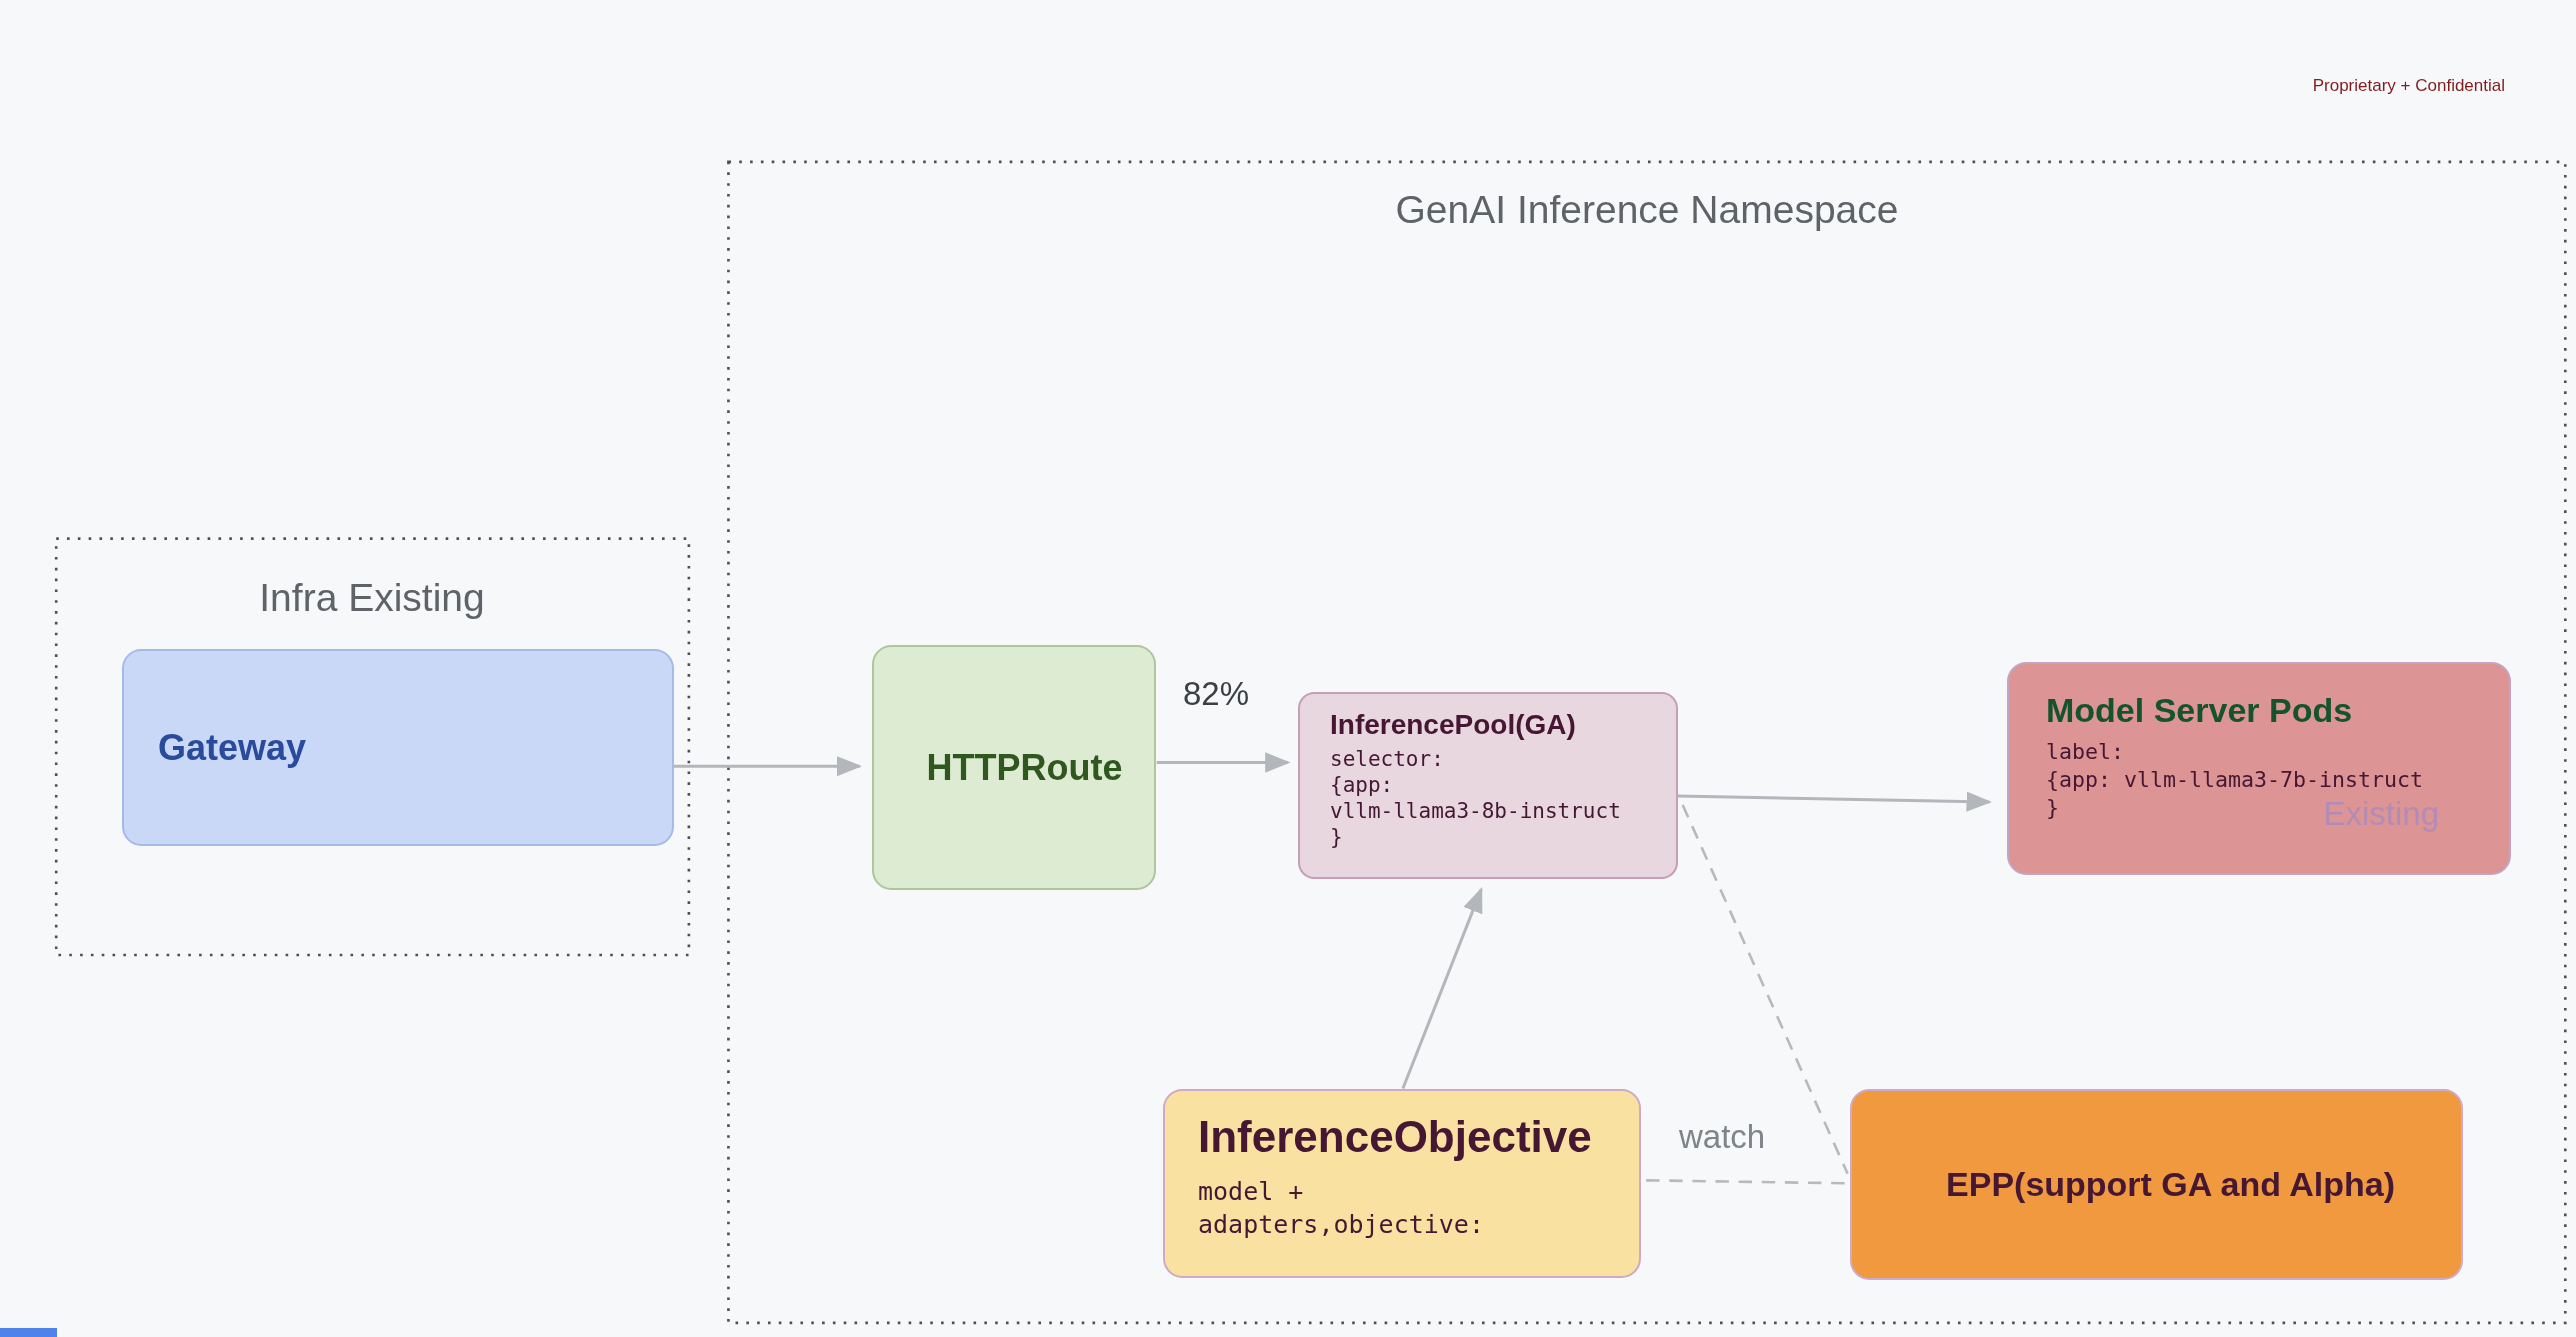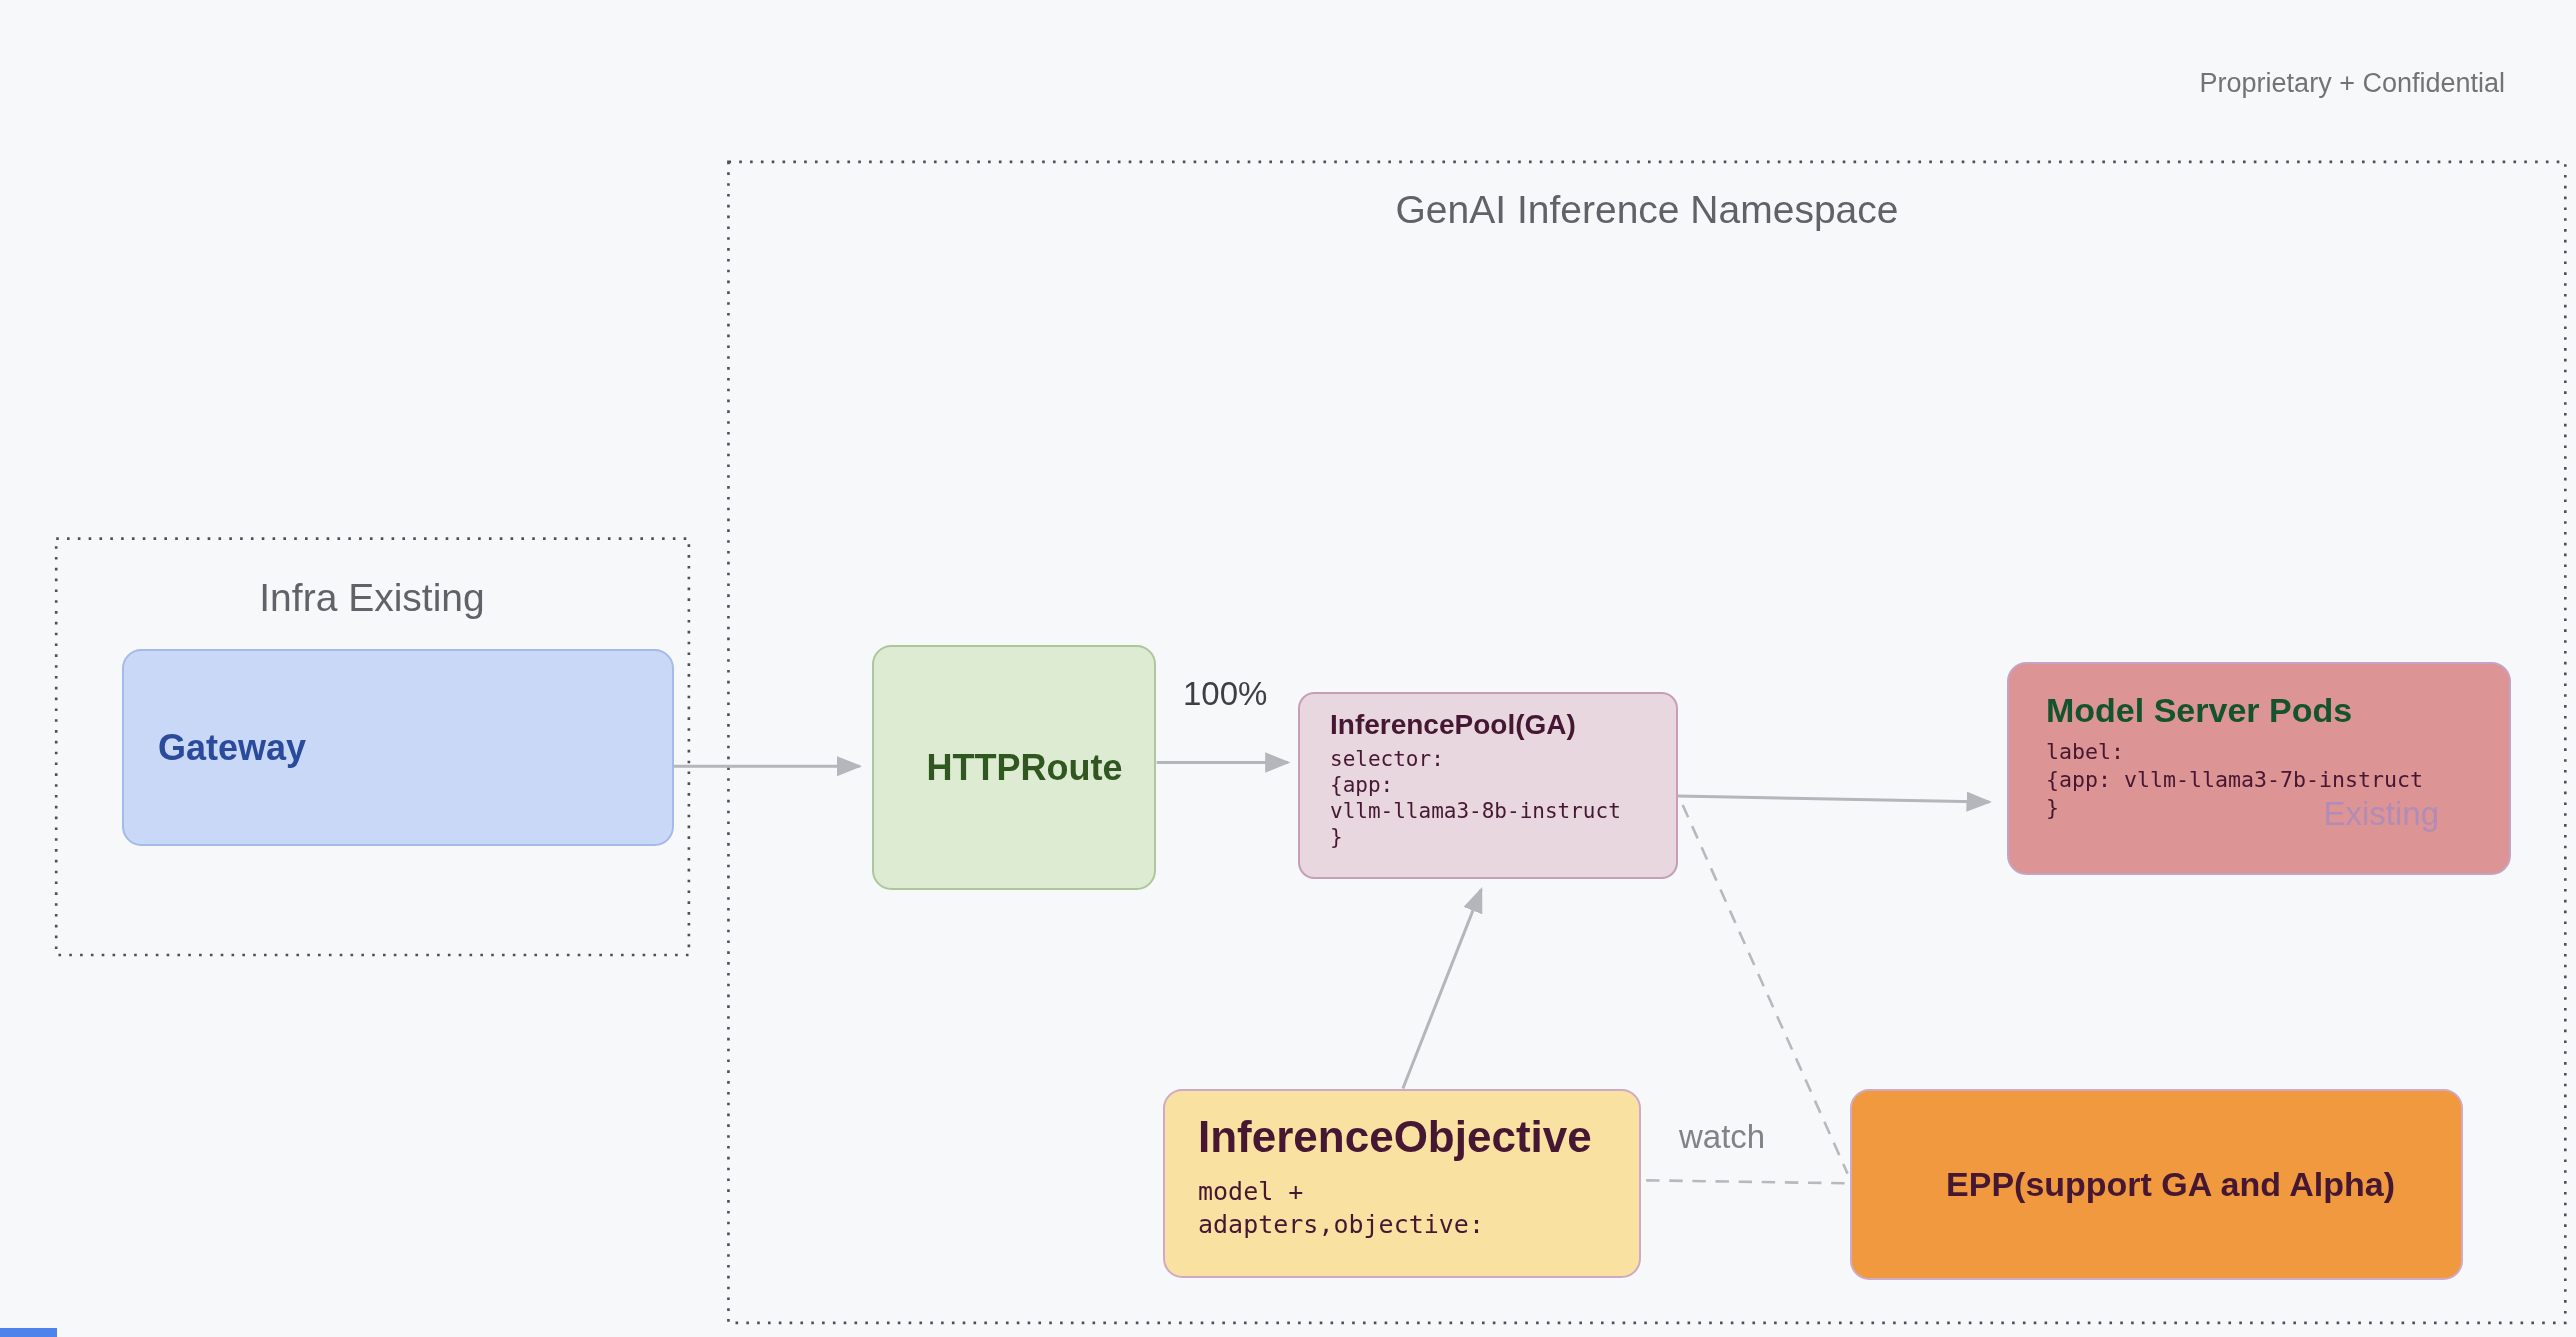--- a/index.html
+++ b/index.html
@@ -7,7 +7,7 @@
   #canvas{position:relative;width:2576px;height:1337px;background:#f7f8fa;overflow:hidden;}
   #edges{position:absolute;left:0;top:0;width:2576px;height:1337px;}
 
-  .watermark{position:absolute;top:68px;right:71px;font-size:27px;color:#737373;}
+  .watermark{position:absolute;top:76px;right:71px;font-size:17px;color:#7f1d1d;}
 
   .ns-title{position:absolute;color:#5f6368;font-size:39px;white-space:nowrap;transform:translateX(-50%);}
   .genai-title{left:1647px;top:188px;}

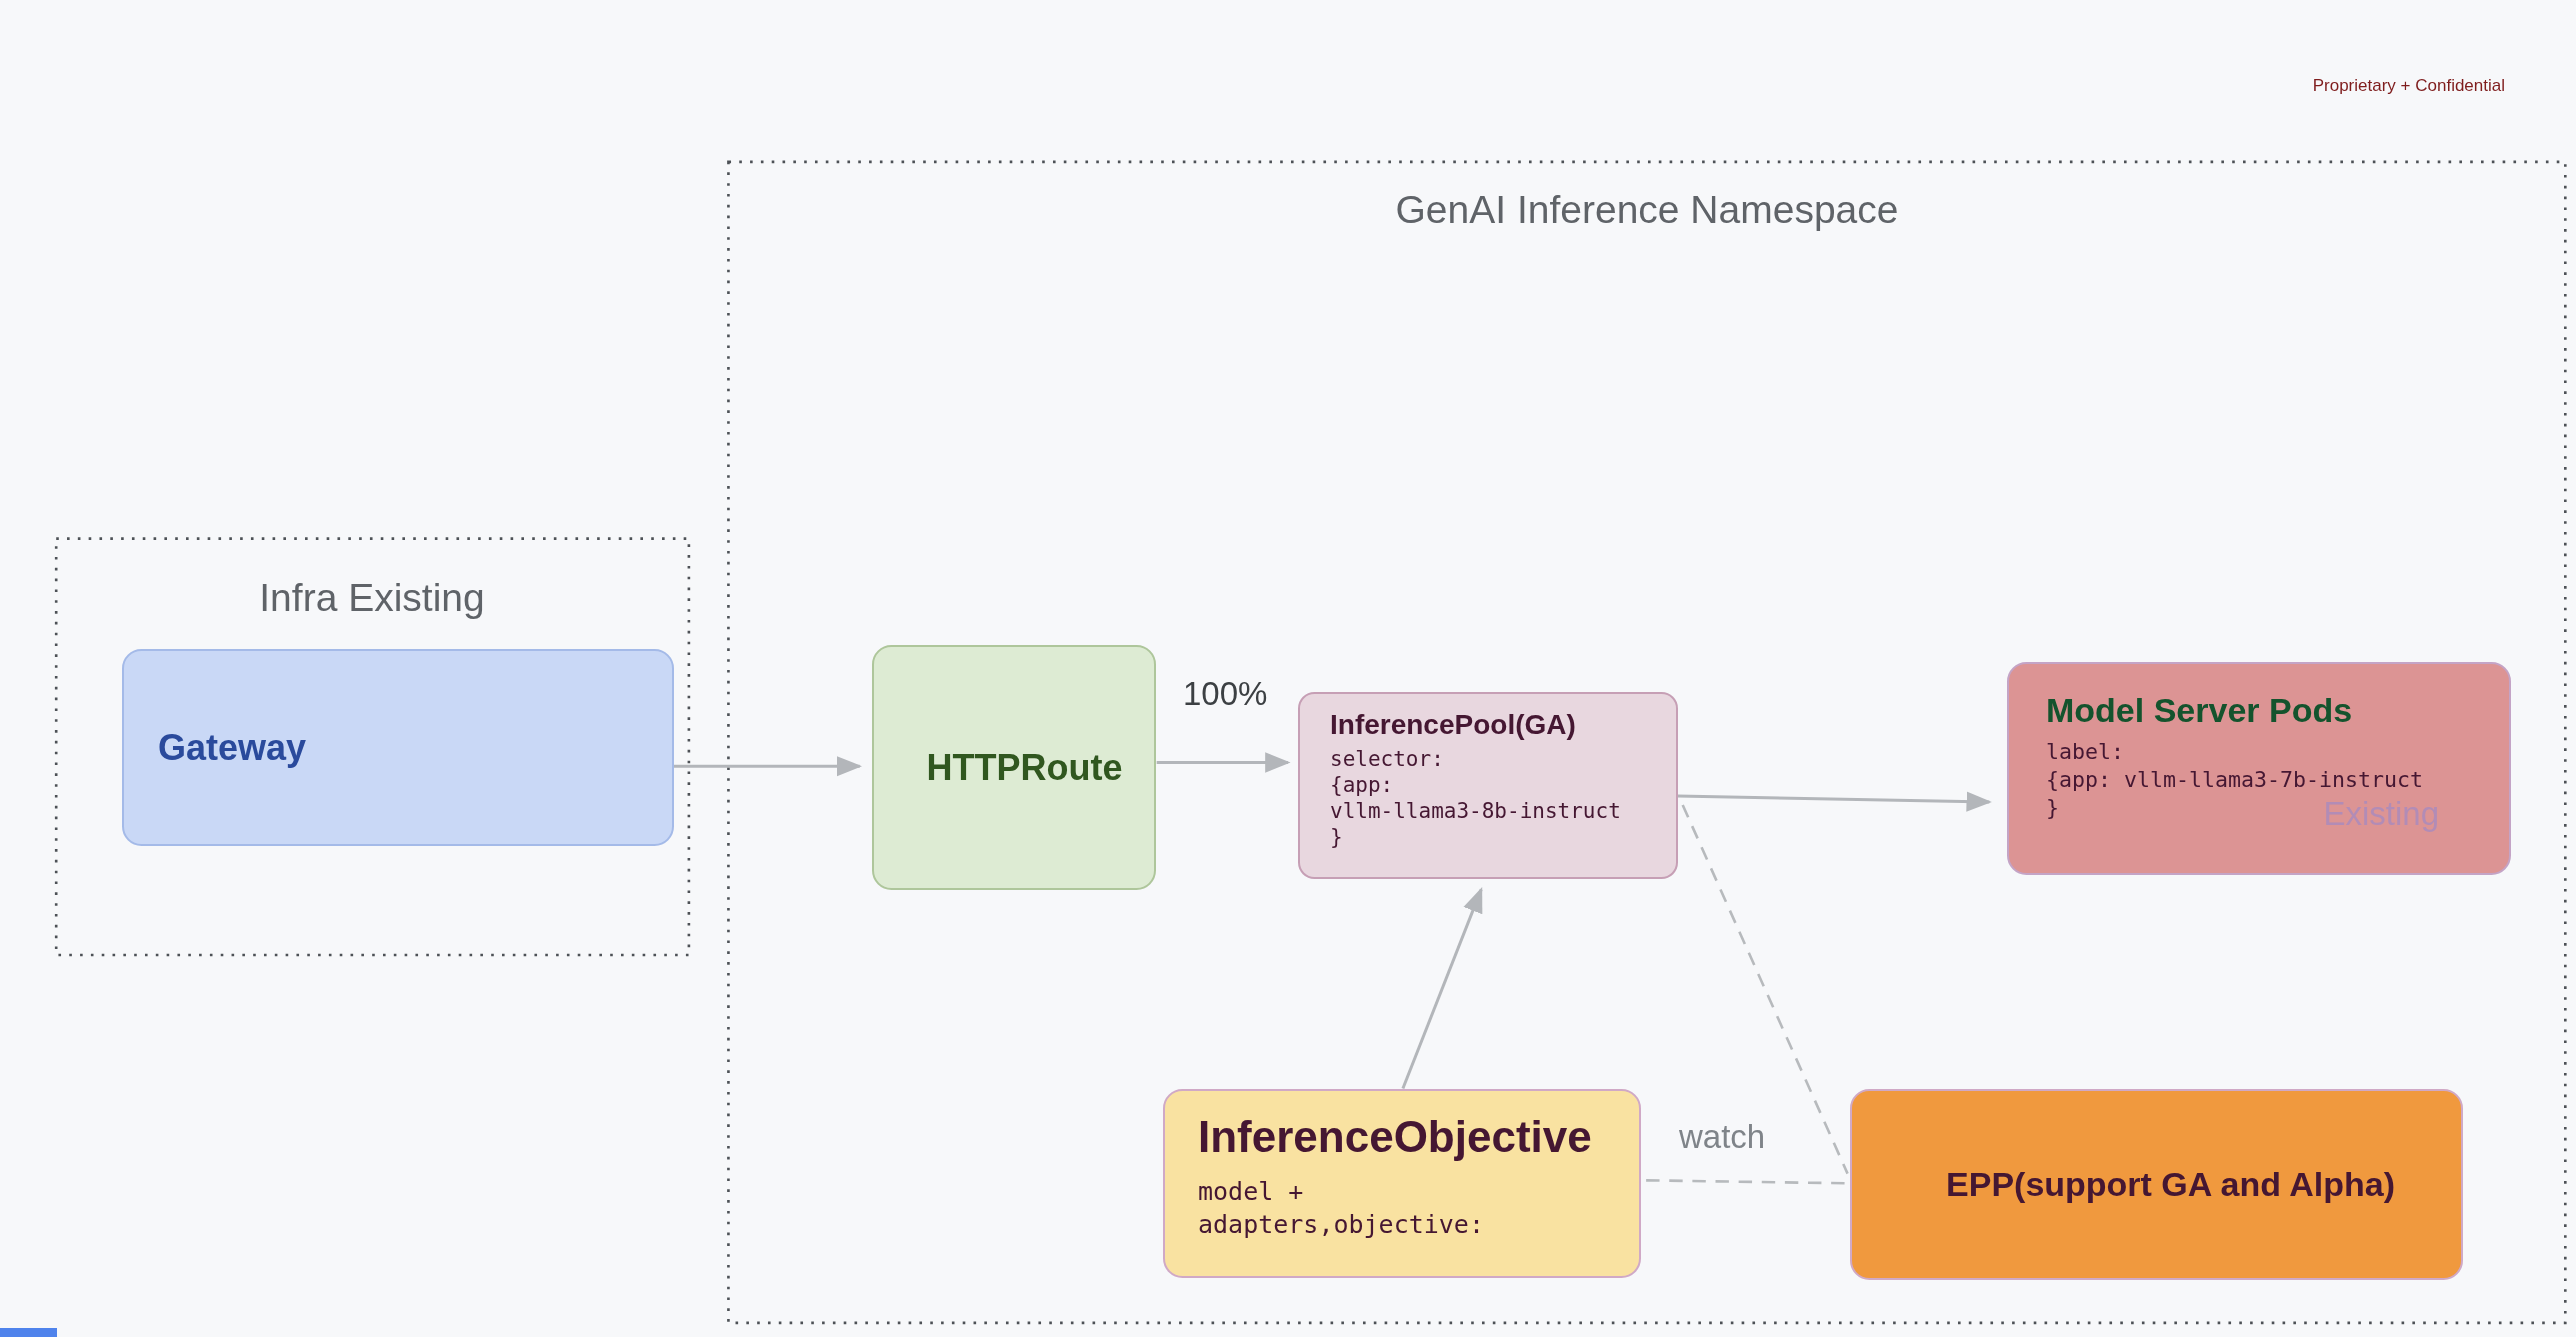--- a/index.html
+++ b/index.html
@@ -113,7 +113,7 @@
     <span class="lbl">EPP(support GA and Alpha)</span>
   </div>
 
-  <div class="edge-label lbl-100">100%</div>
+  <div class="edge-label lbl-100">82%</div>
   <div class="edge-label lbl-watch">watch</div>
 
   <div class="accent-strip"></div>

